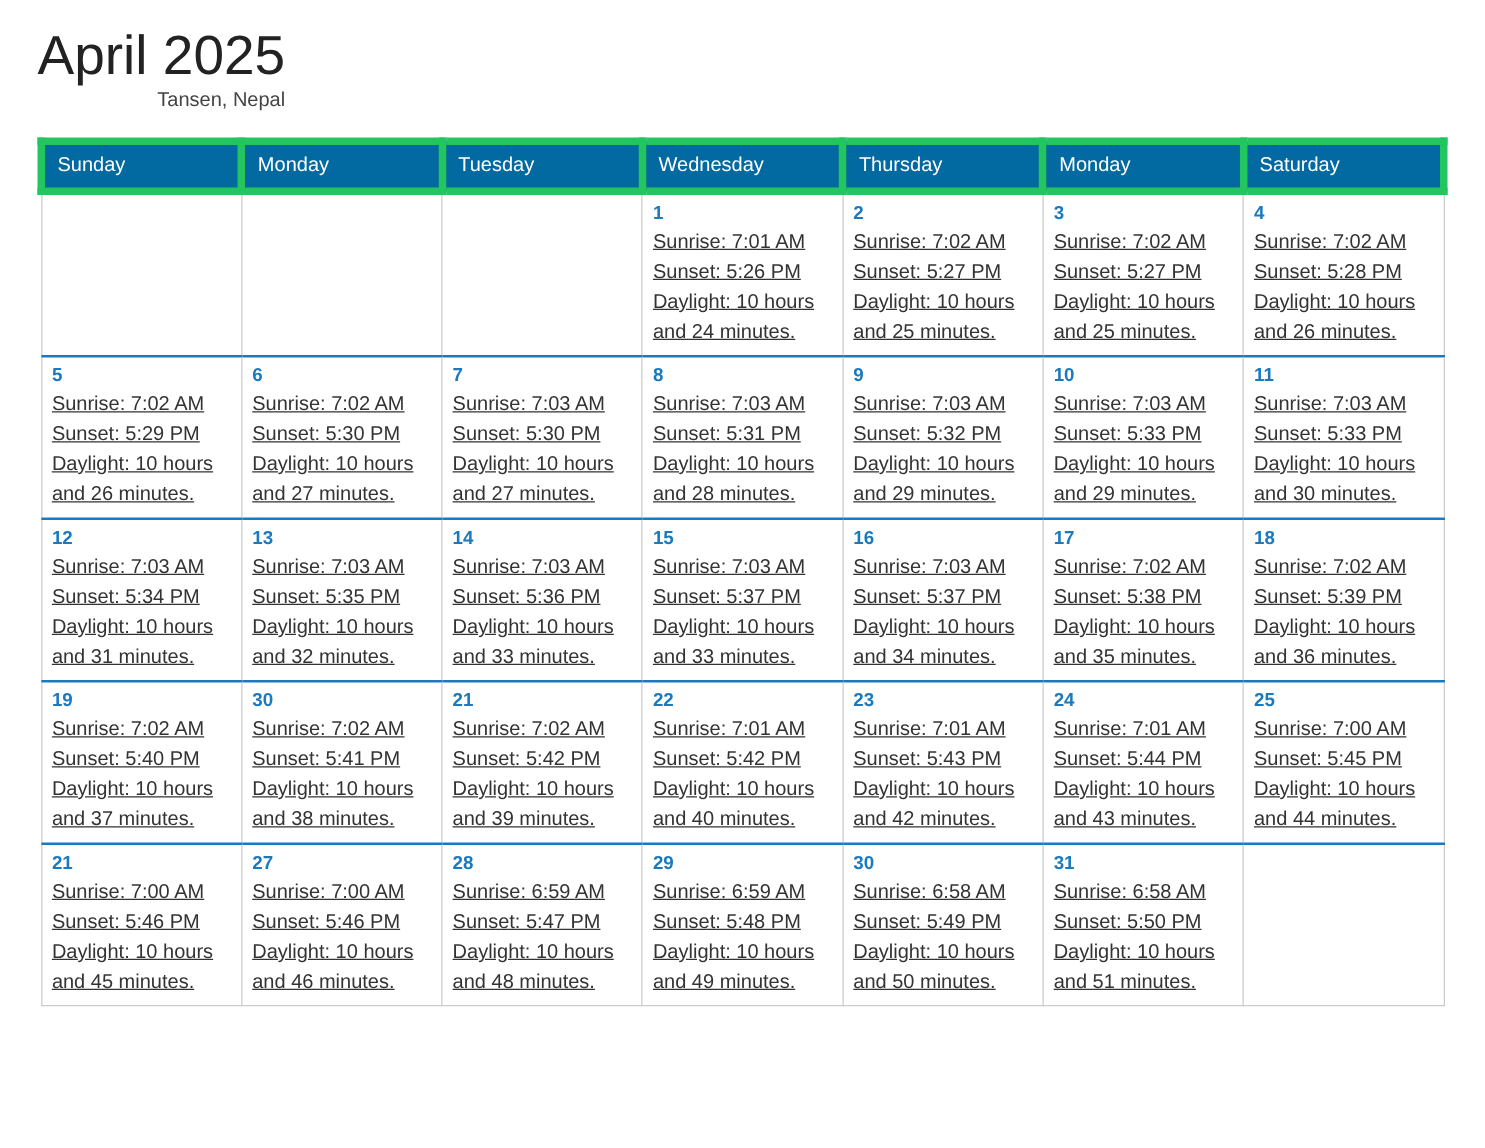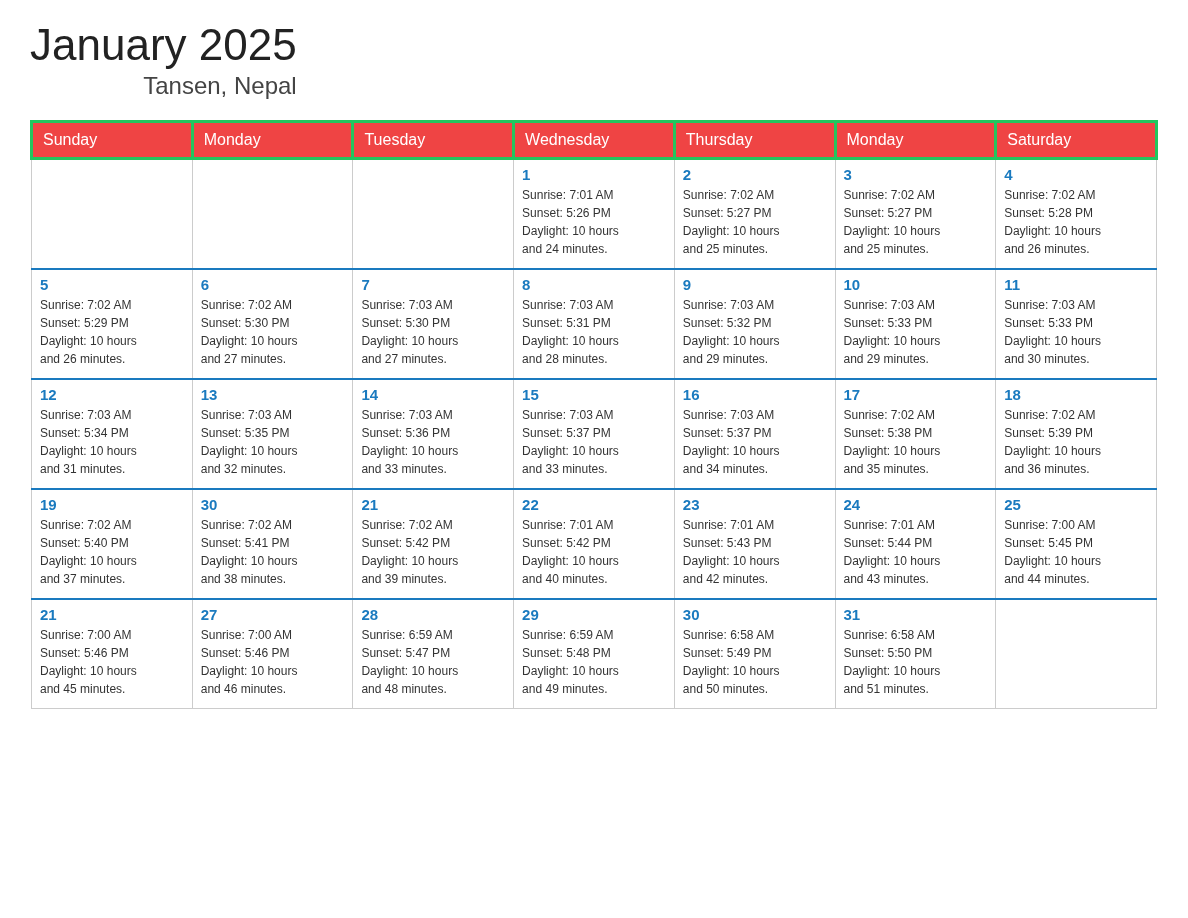--- a/index.html
+++ b/index.html
@@ -78,7 +78,7 @@
 
 <div class="header">
   <div class="title-section">
-    <div style="font-size:44px;font-weight:normal;color:#222;">January 2025</div>
+    <div style="font-size:44px;font-weight:normal;color:#222;">April 2025</div>
     <div style="font-size:24px;color:#444;margin-top:2px;">Tansen, Nepal</div>
   </div>
 </div>

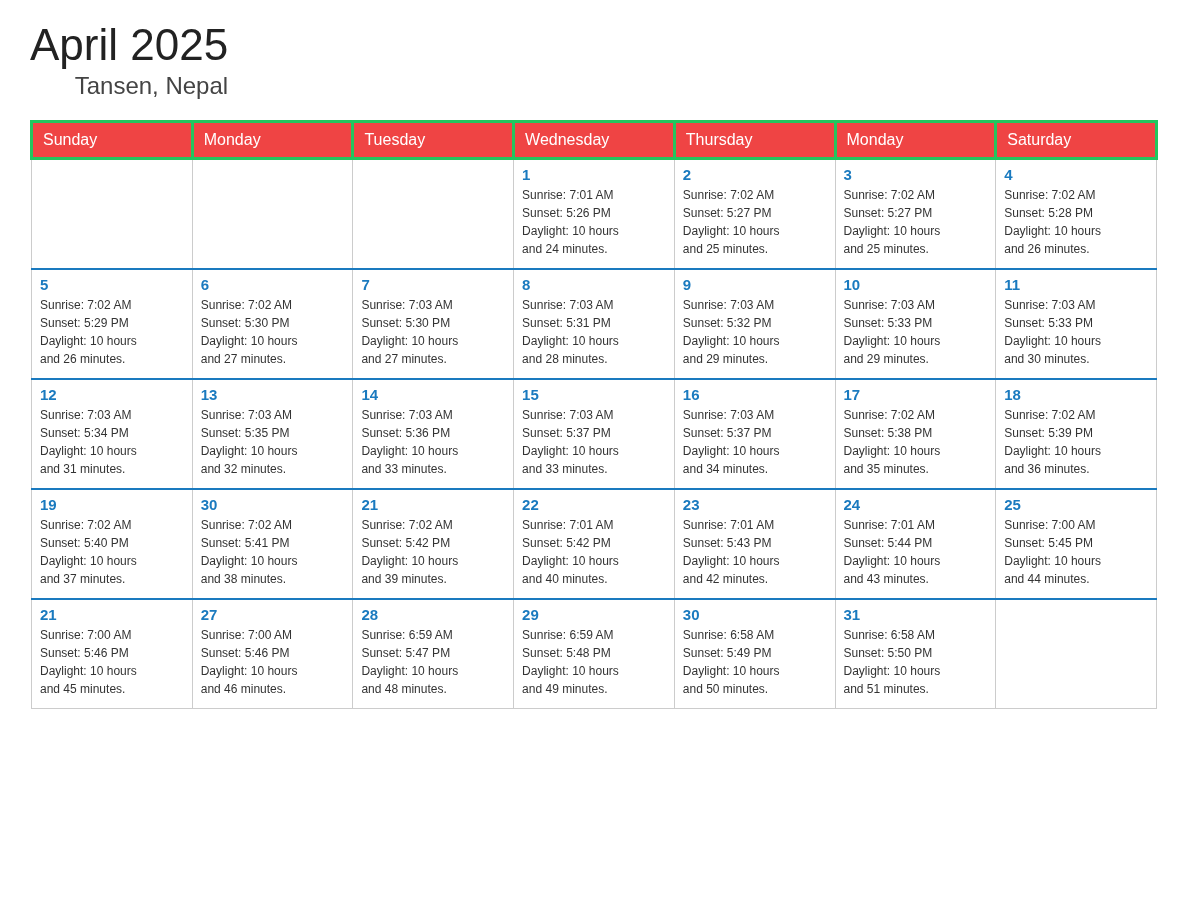--- a/index.html
+++ b/index.html
@@ -79,7 +79,7 @@
 <div class="header">
   <div class="title-section">
     <div style="font-size:44px;font-weight:normal;color:#222;">April 2025</div>
-    <div style="font-size:24px;color:#444;margin-top:2px;">Tansen, Nepal</div>
+    <div style="font-size:16px;color:#444;margin-top:2px;">Tansen, Nepal</div>
   </div>
 </div>
 

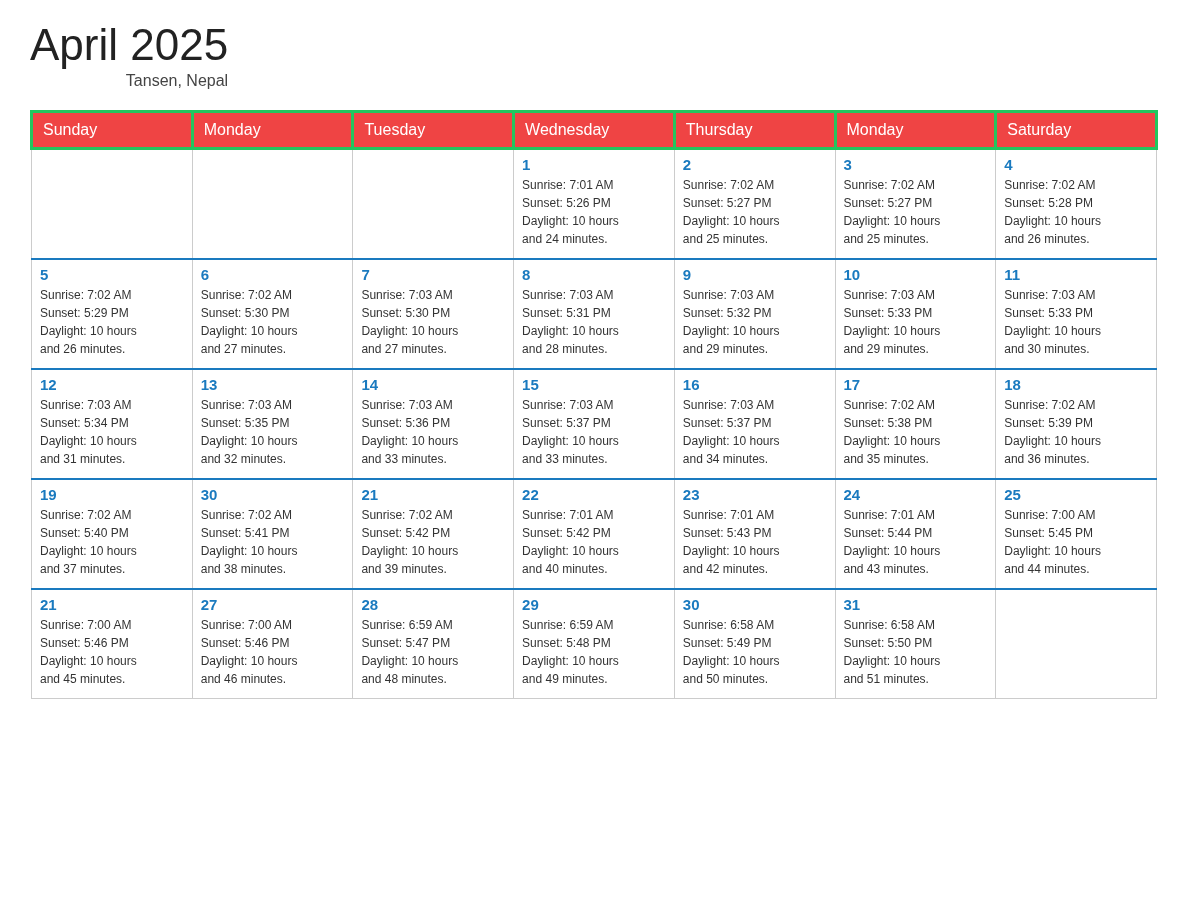--- a/index.html
+++ b/index.html
@@ -25,13 +25,13 @@
       border: 1px solid #999;
     }
     .calendar th {
-      background-color: #ef4444;
+      background-color: #0369a1;
       color: #fff;
       font-size: 16px;
       font-weight: normal;
       padding: 8px 10px;
       text-align: left;
-      border: 3px solid #22c55e;
+      border: 6px solid #22c55e;
     }
     .calendar td {
       vertical-align: top;

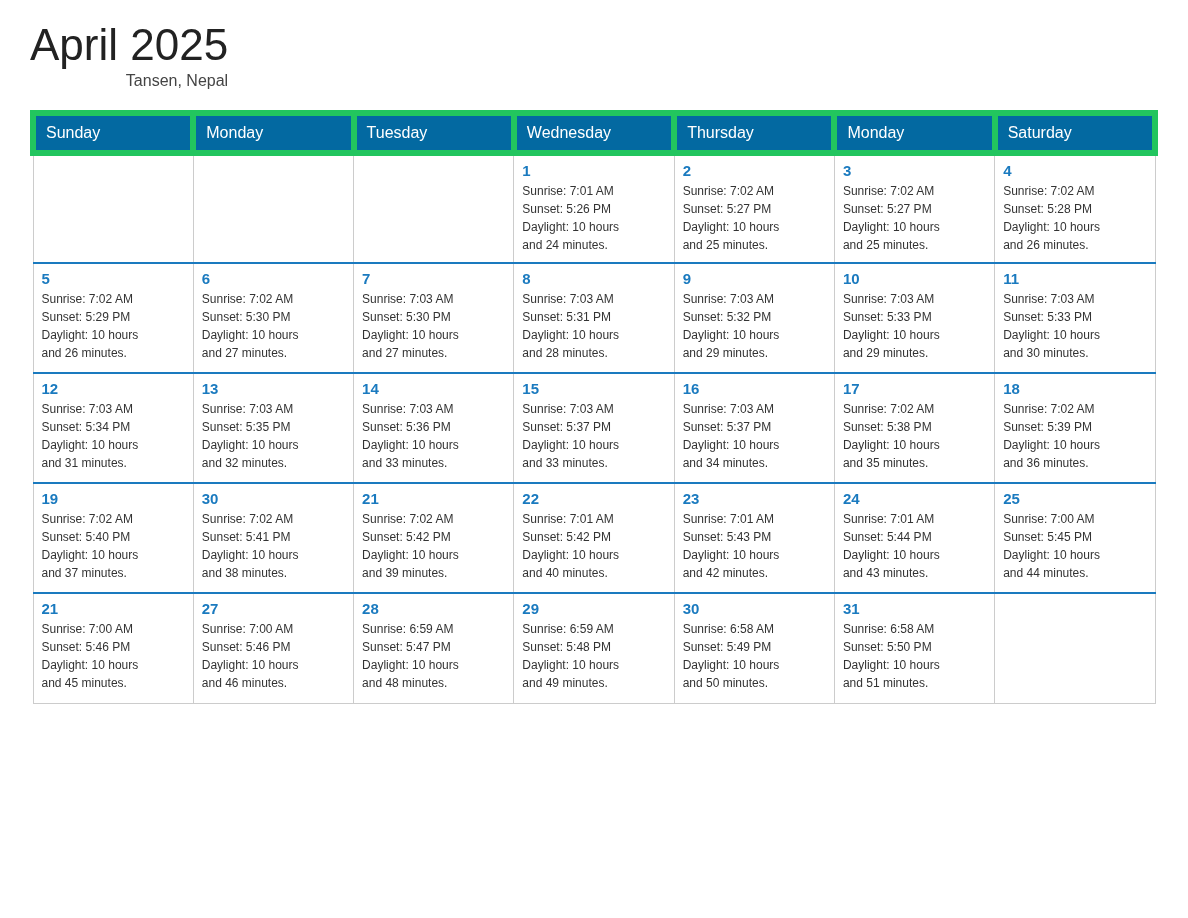--- a/index.html
+++ b/index.html
@@ -53,9 +53,10 @@
       margin-bottom: 3px;
     }
     .day-info {
-      font-size: 12px;
+      font-size: 16px;
       color: #333;
       line-height: 1.5;
+      text-decoration: underline;
     }
     tr.week-row td {
       border-top: 2px solid #1a7abf;

